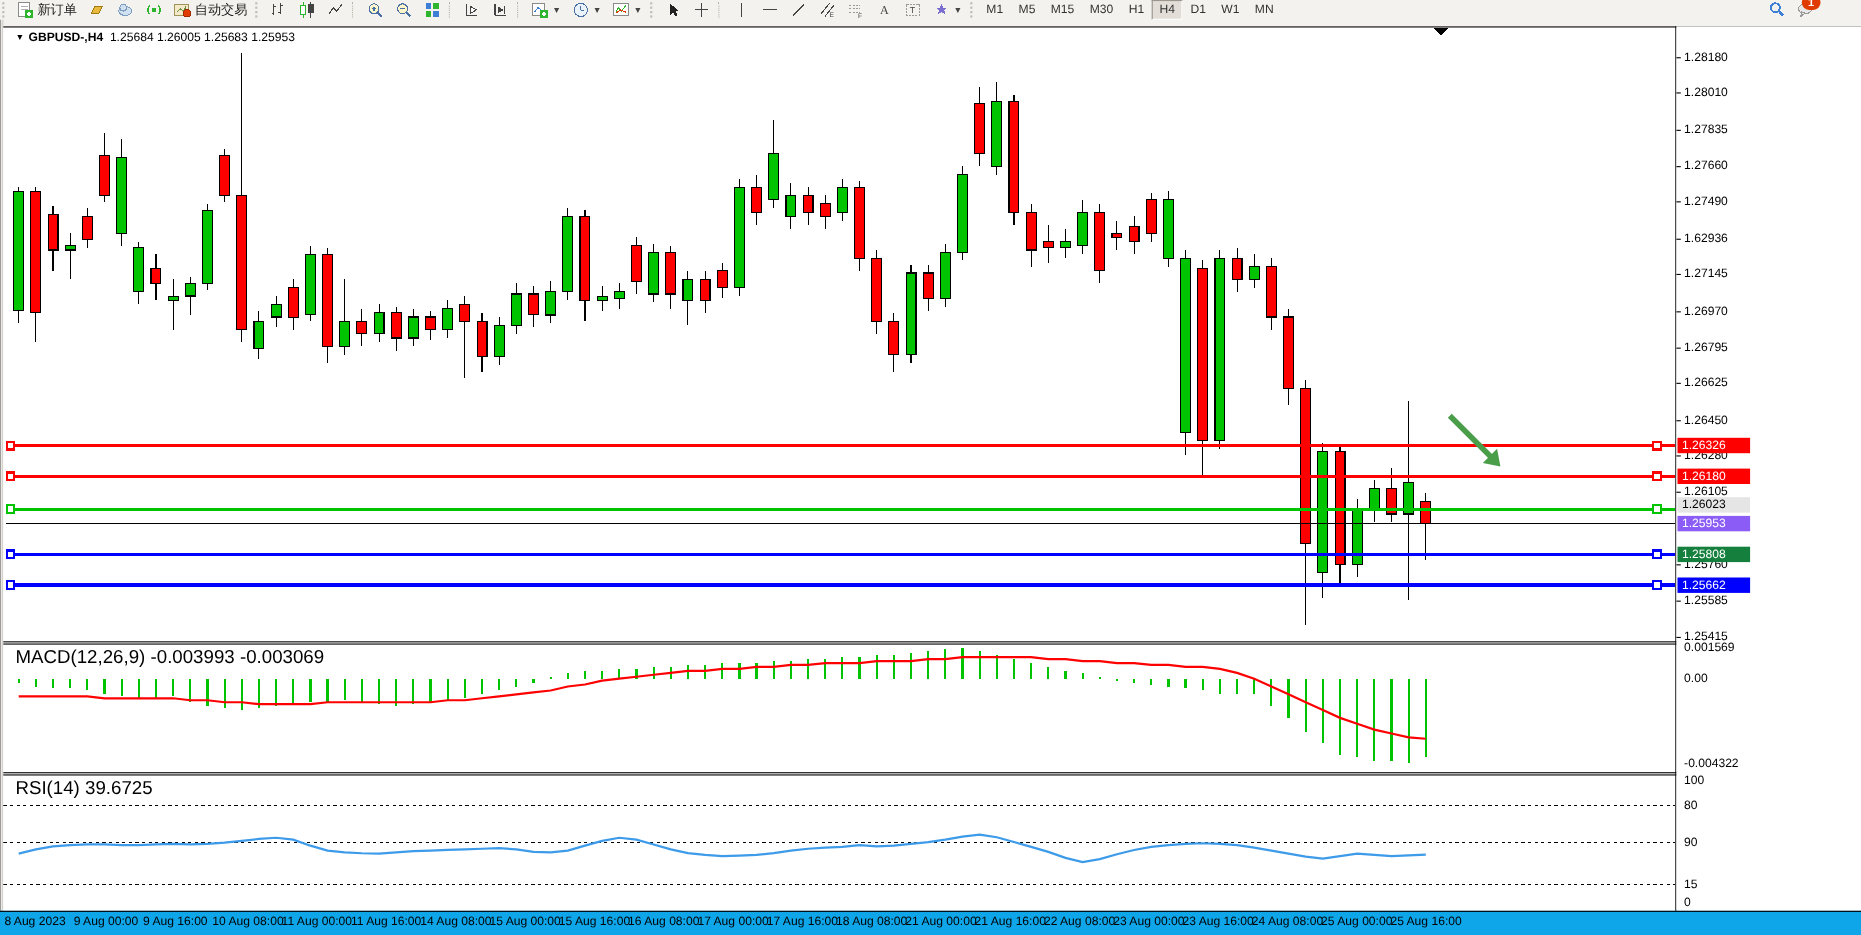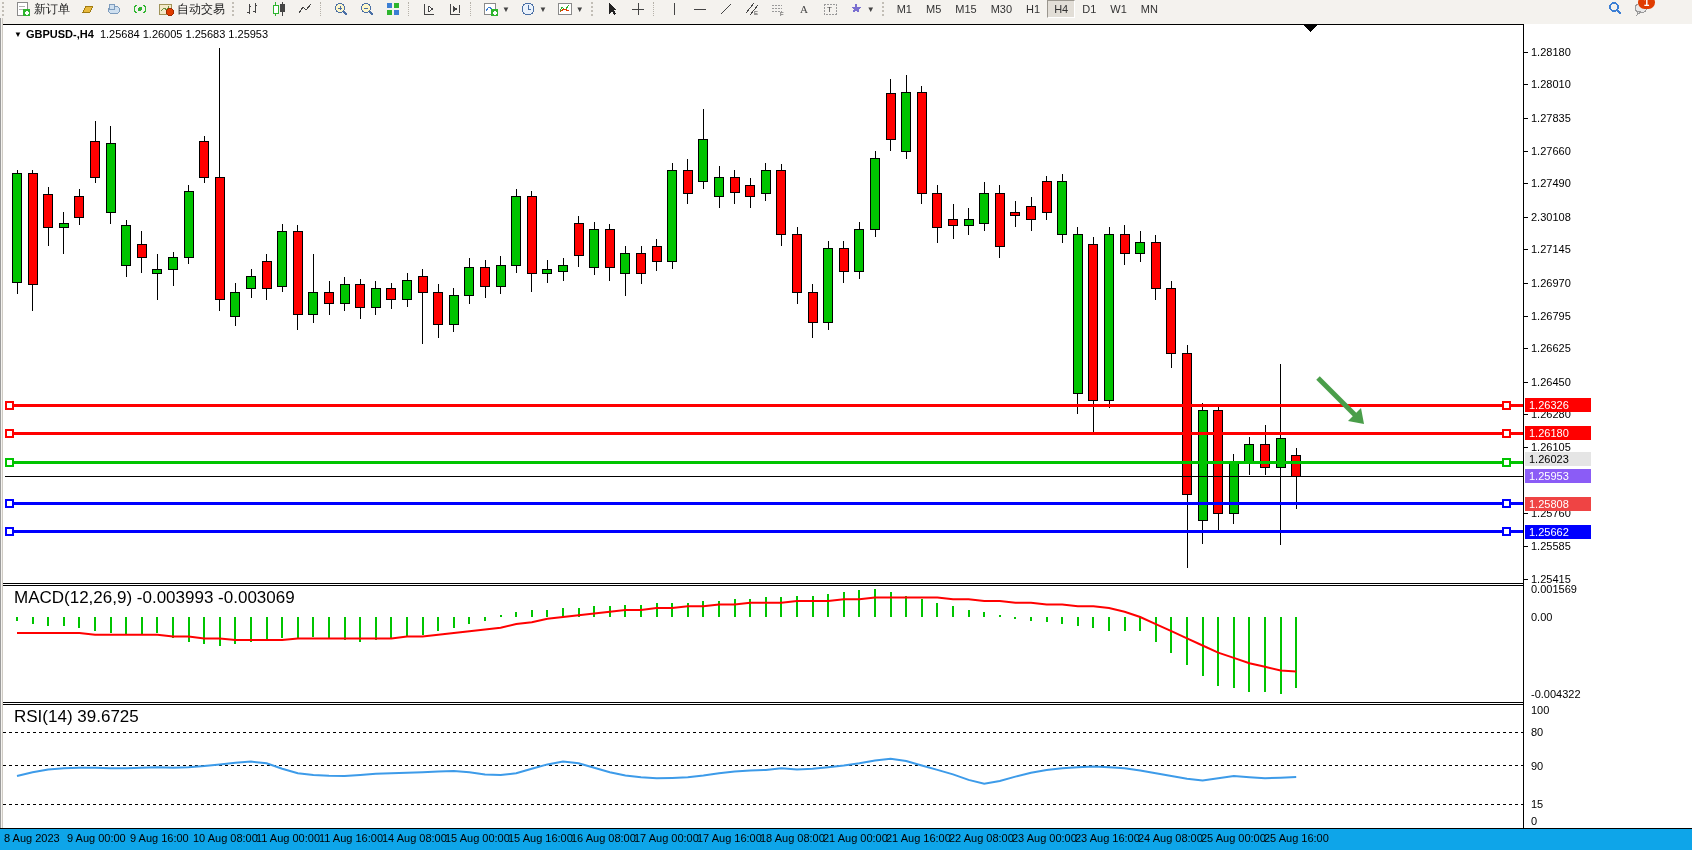--- a/index.html
+++ b/index.html
@@ -637,7 +637,7 @@
       <div class="tick" style="top:88px">1.27835</div>
       <div class="tick" style="top:121px">1.27660</div>
       <div class="tick" style="top:153px">1.27490</div>
-      <div class="tick" style="top:187px">2.30108</div>
+      <div class="tick" style="top:187px">1.62936</div>
       <div class="tick" style="top:219px">1.27145</div>
       <div class="tick" style="top:253px">1.26970</div>
       <div class="tick" style="top:286px">1.26795</div>

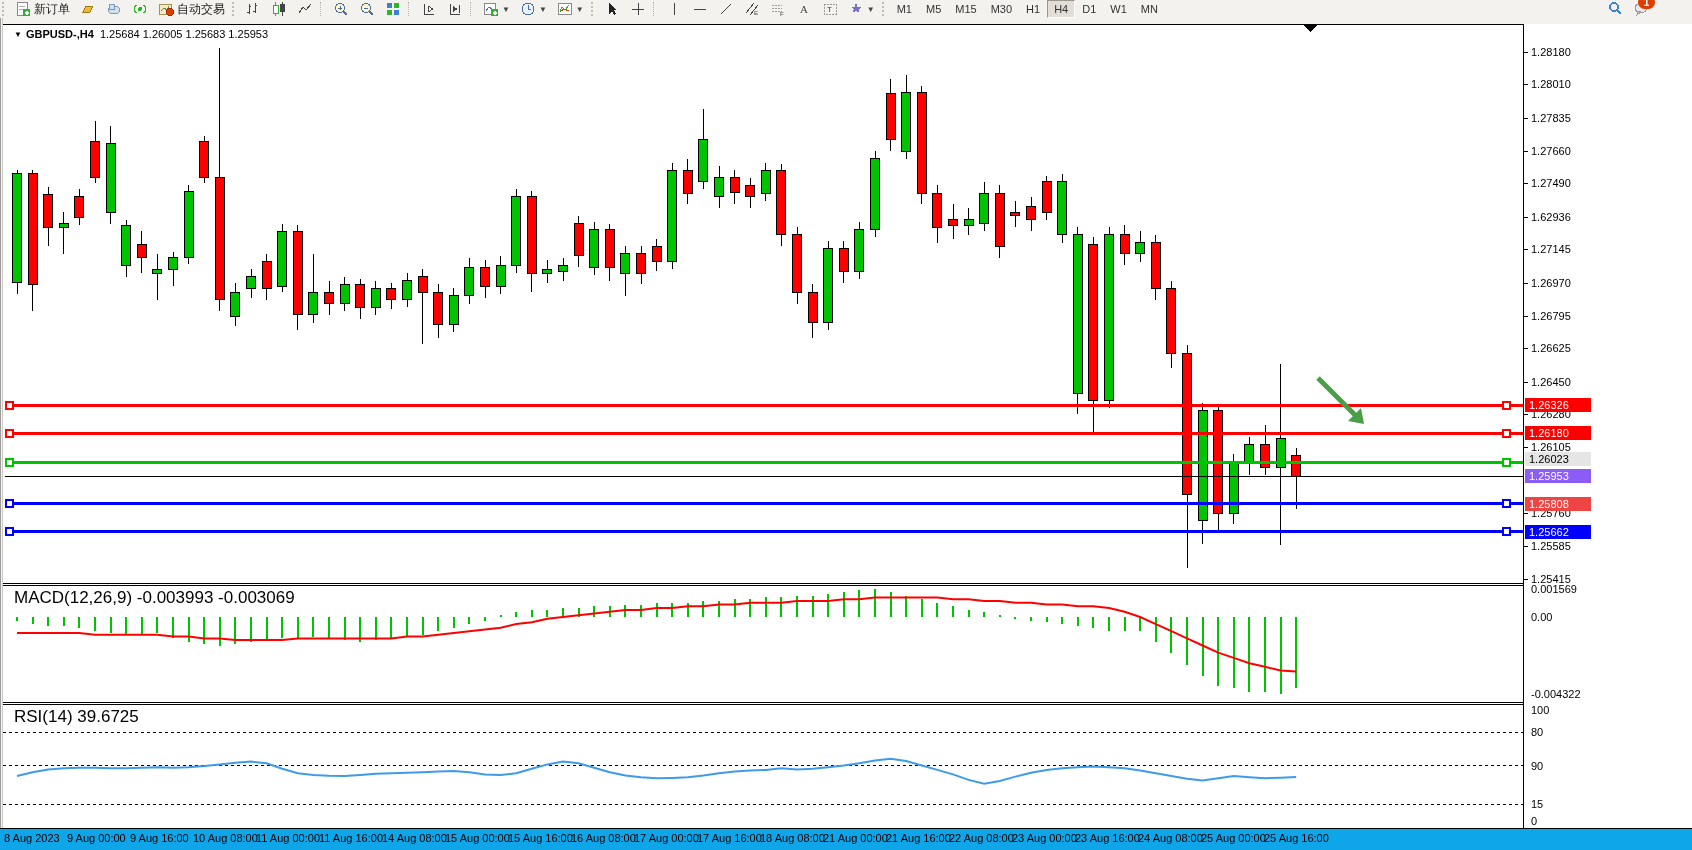--- a/index.html
+++ b/index.html
@@ -652,7 +652,7 @@
       <div class="pricebox" style="top:402px;background:#ff0000;color:#ffffff">1.26180</div>
       <div class="pricebox" style="top:428px;background:#e5e5e5;color:#000000">1.26023</div>
       <div class="pricebox" style="top:445px;background:#8b5cf6;color:#ffffff">1.25953</div>
-      <div class="pricebox" style="top:473px;background:#ef4444;color:#ffffff">1.25808</div>
+      <div class="pricebox" style="top:473px;background:#15803d;color:#ffffff">1.25808</div>
       <div class="pricebox" style="top:501px;background:#0000ff;color:#ffffff">1.25662</div>
       <div class="axlabel" style="top:559px">0.001569</div>
       <div class="axlabel" style="top:587px">0.00</div>

